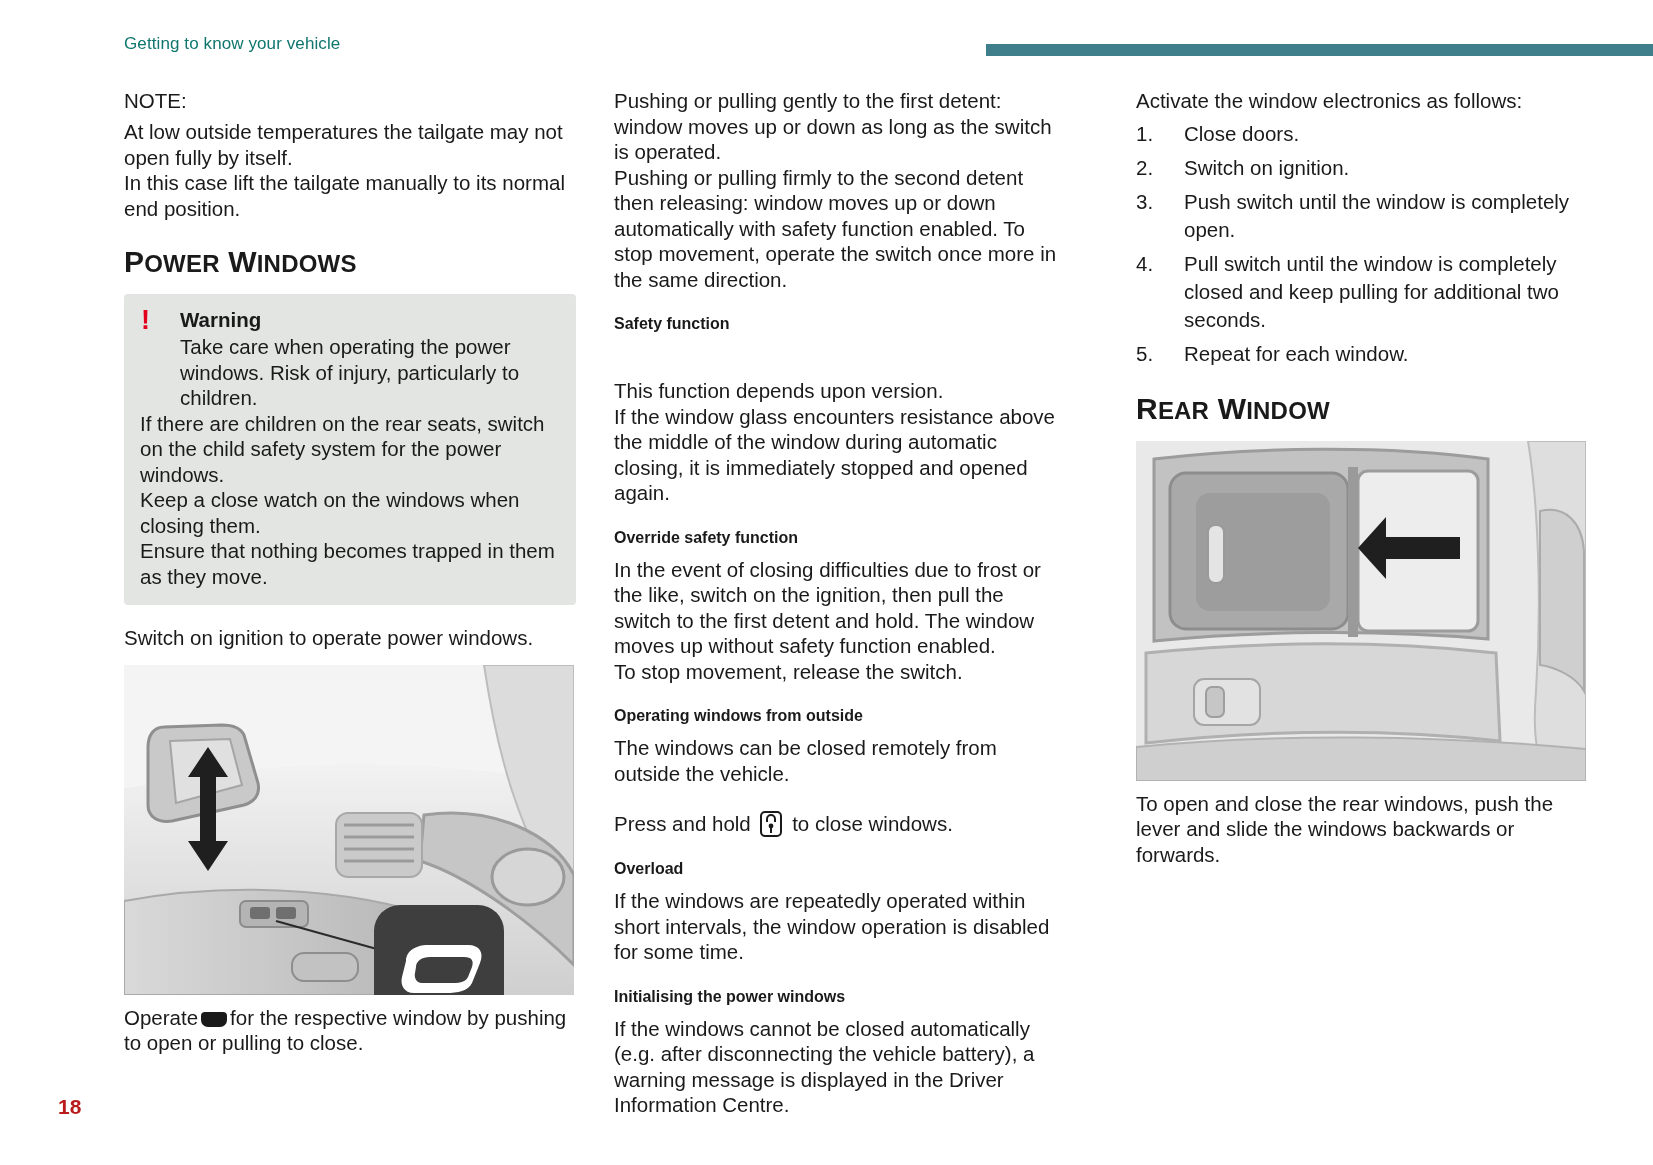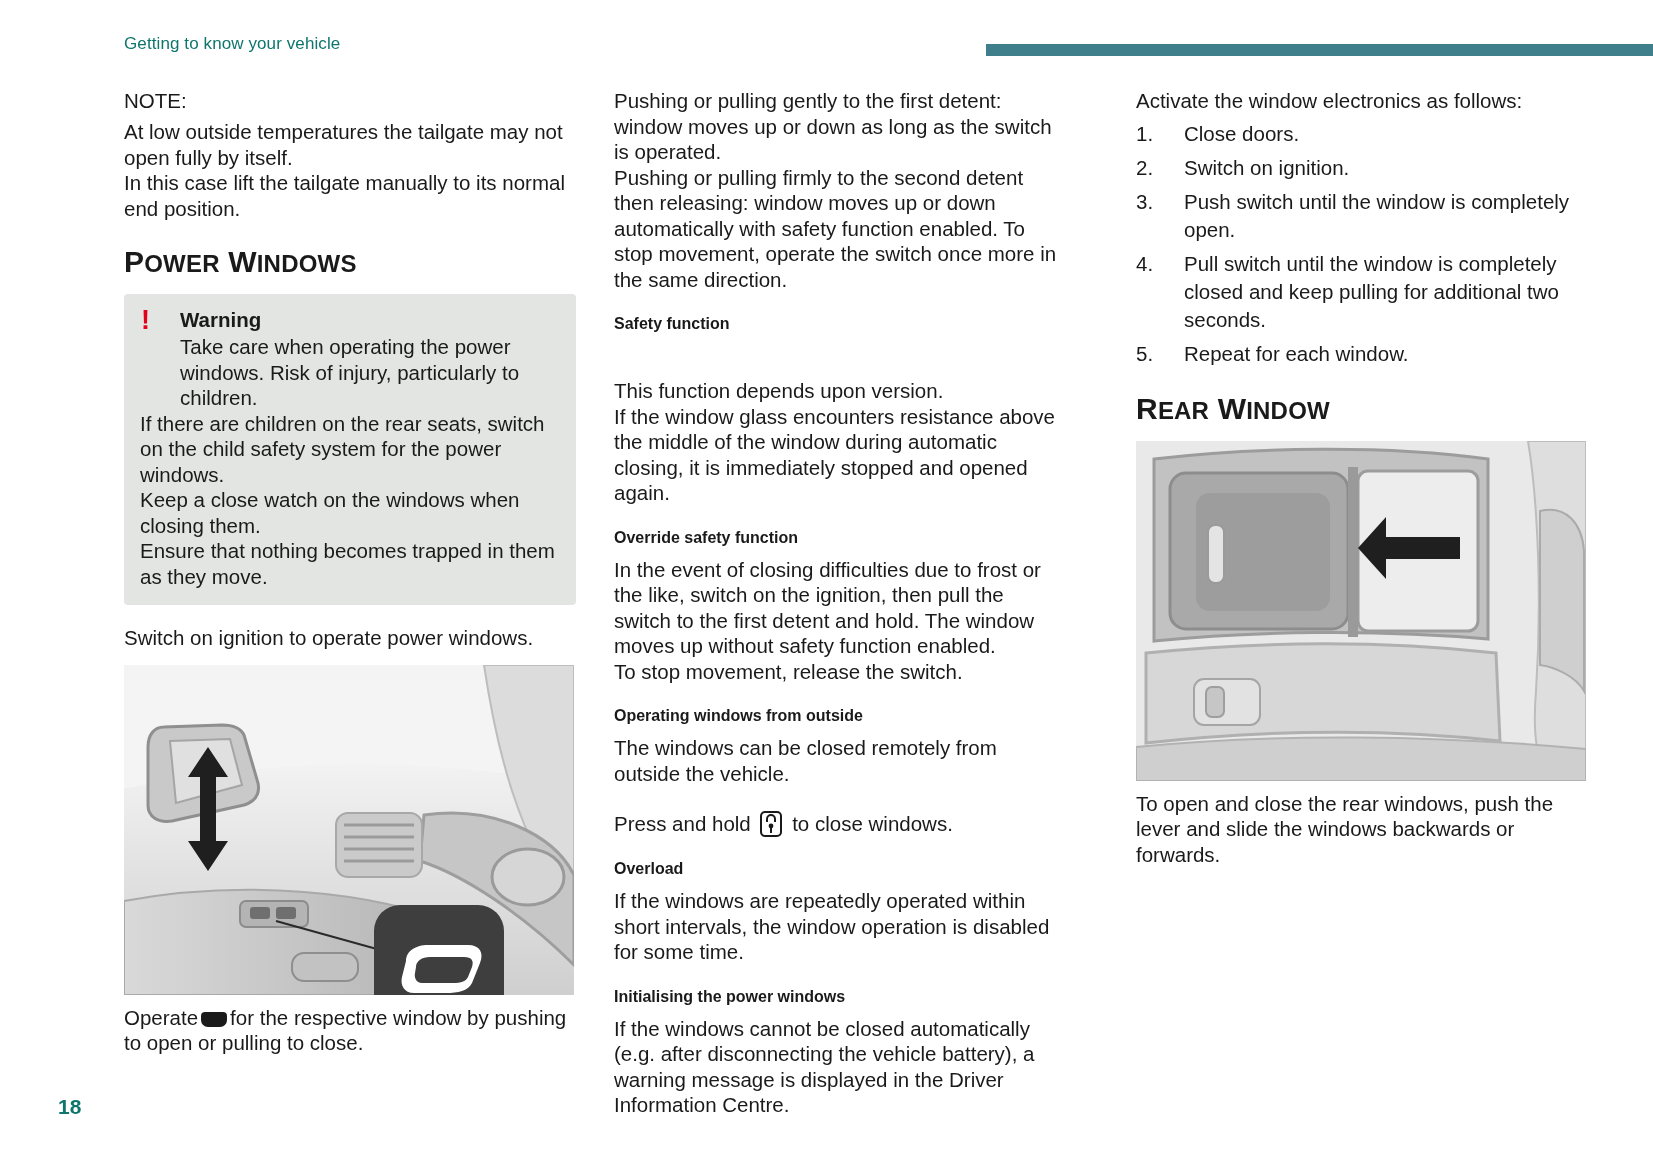--- a/index.html
+++ b/index.html
@@ -178,7 +178,7 @@
     bottom: 46px;
     font-size: 21px;
     font-weight: bold;
-    color: #0f766e;
+    color: #b91c1c;
   }
   svg { display: block; }
 </style>

